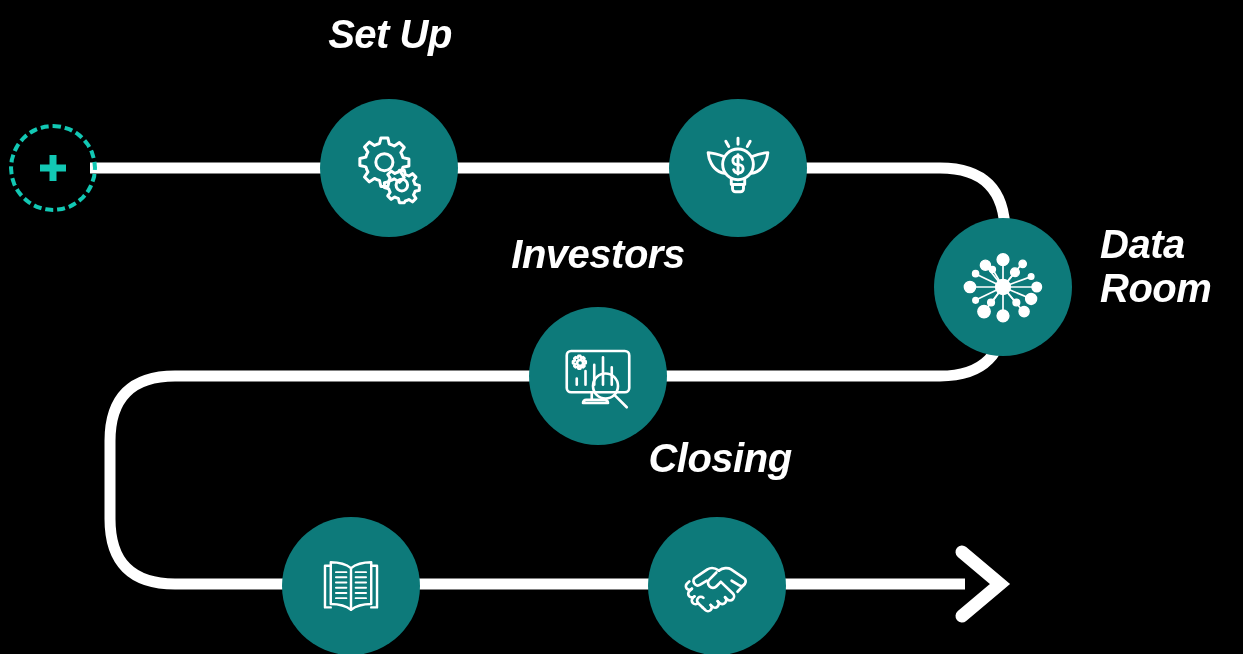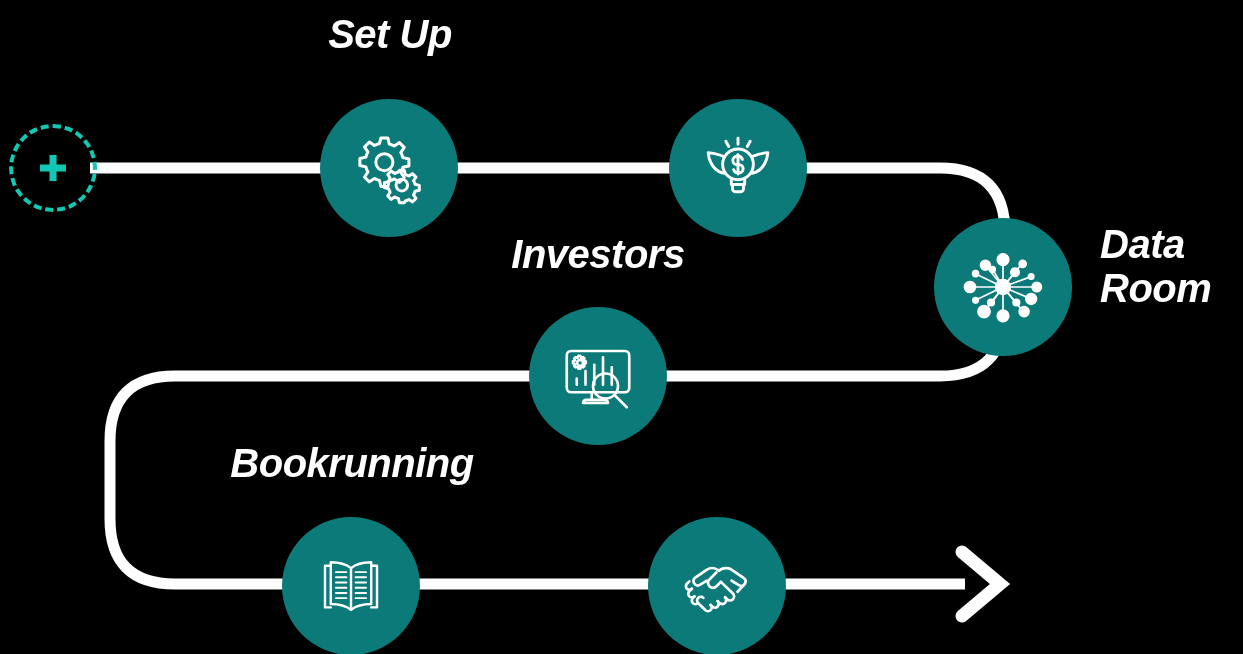--- a/index.html
+++ b/index.html
@@ -172,7 +172,6 @@
       </g>
     </svg>
   </div>
-  <div class="node-label" style="left:212px; top:443px; width:280px;">Bookrunning</div>
 
   <div class="node" style="left:648px; top:517px; width:138px; height:138px;">
     <svg class="node-icon" width="82" height="82" viewBox="0 0 64 64" fill="none" stroke="#ffffff" stroke-width="2.1" stroke-linecap="round" stroke-linejoin="round">

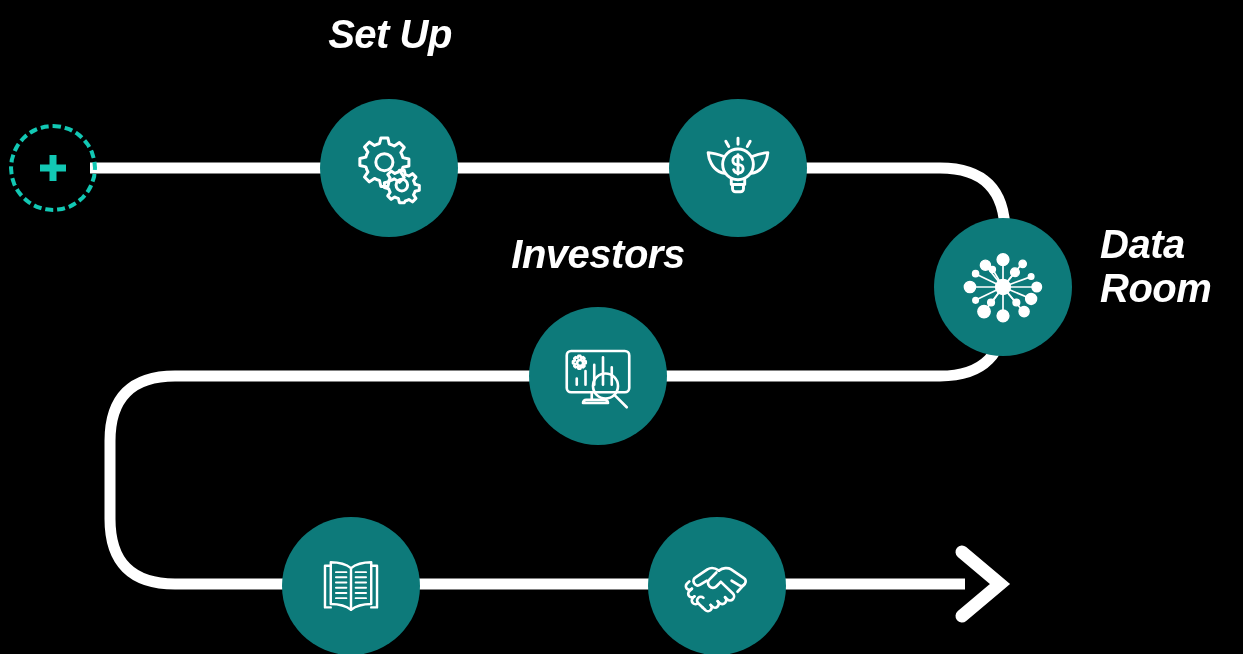--- a/index.html
+++ b/index.html
@@ -189,6 +189,7 @@
       <path d="M53.5 30.5 L48 36.5"></path>
     </svg>
   </div>
+  <div class="node-label" style="left:640px; top:438px; width:160px;">Closing</div>
 
 </div>
 

